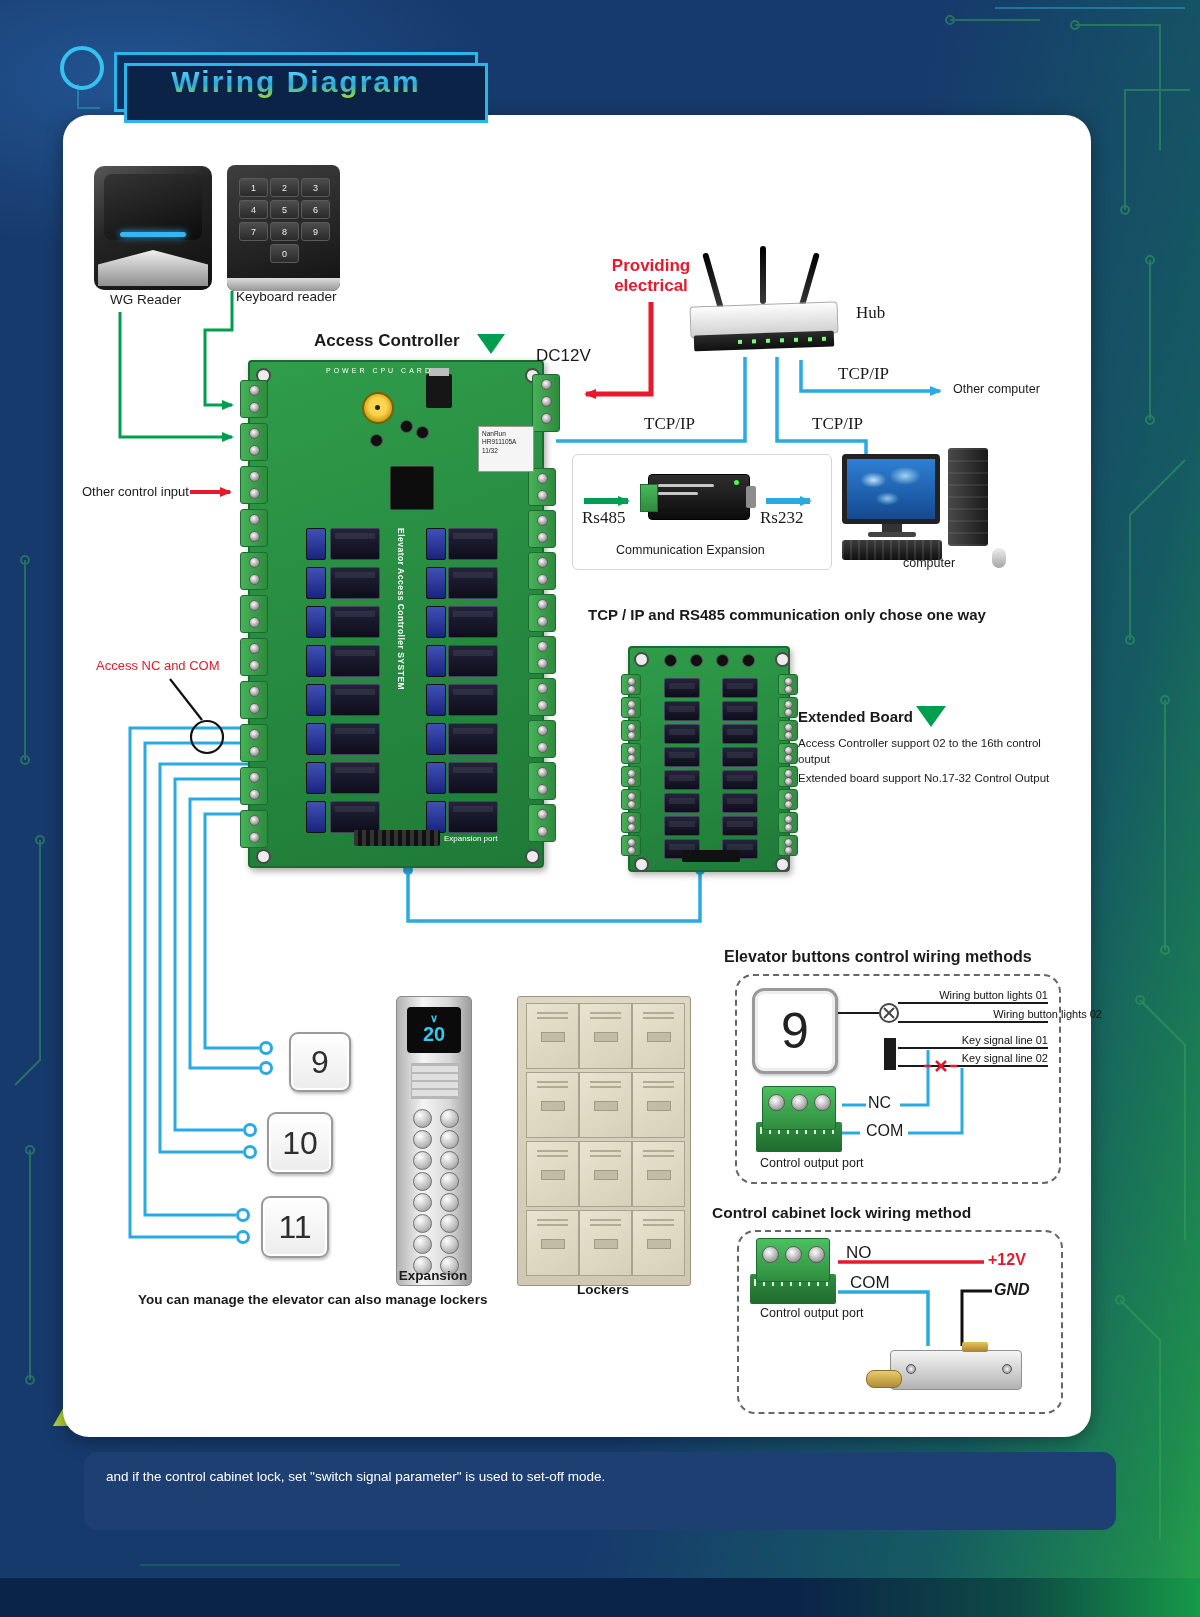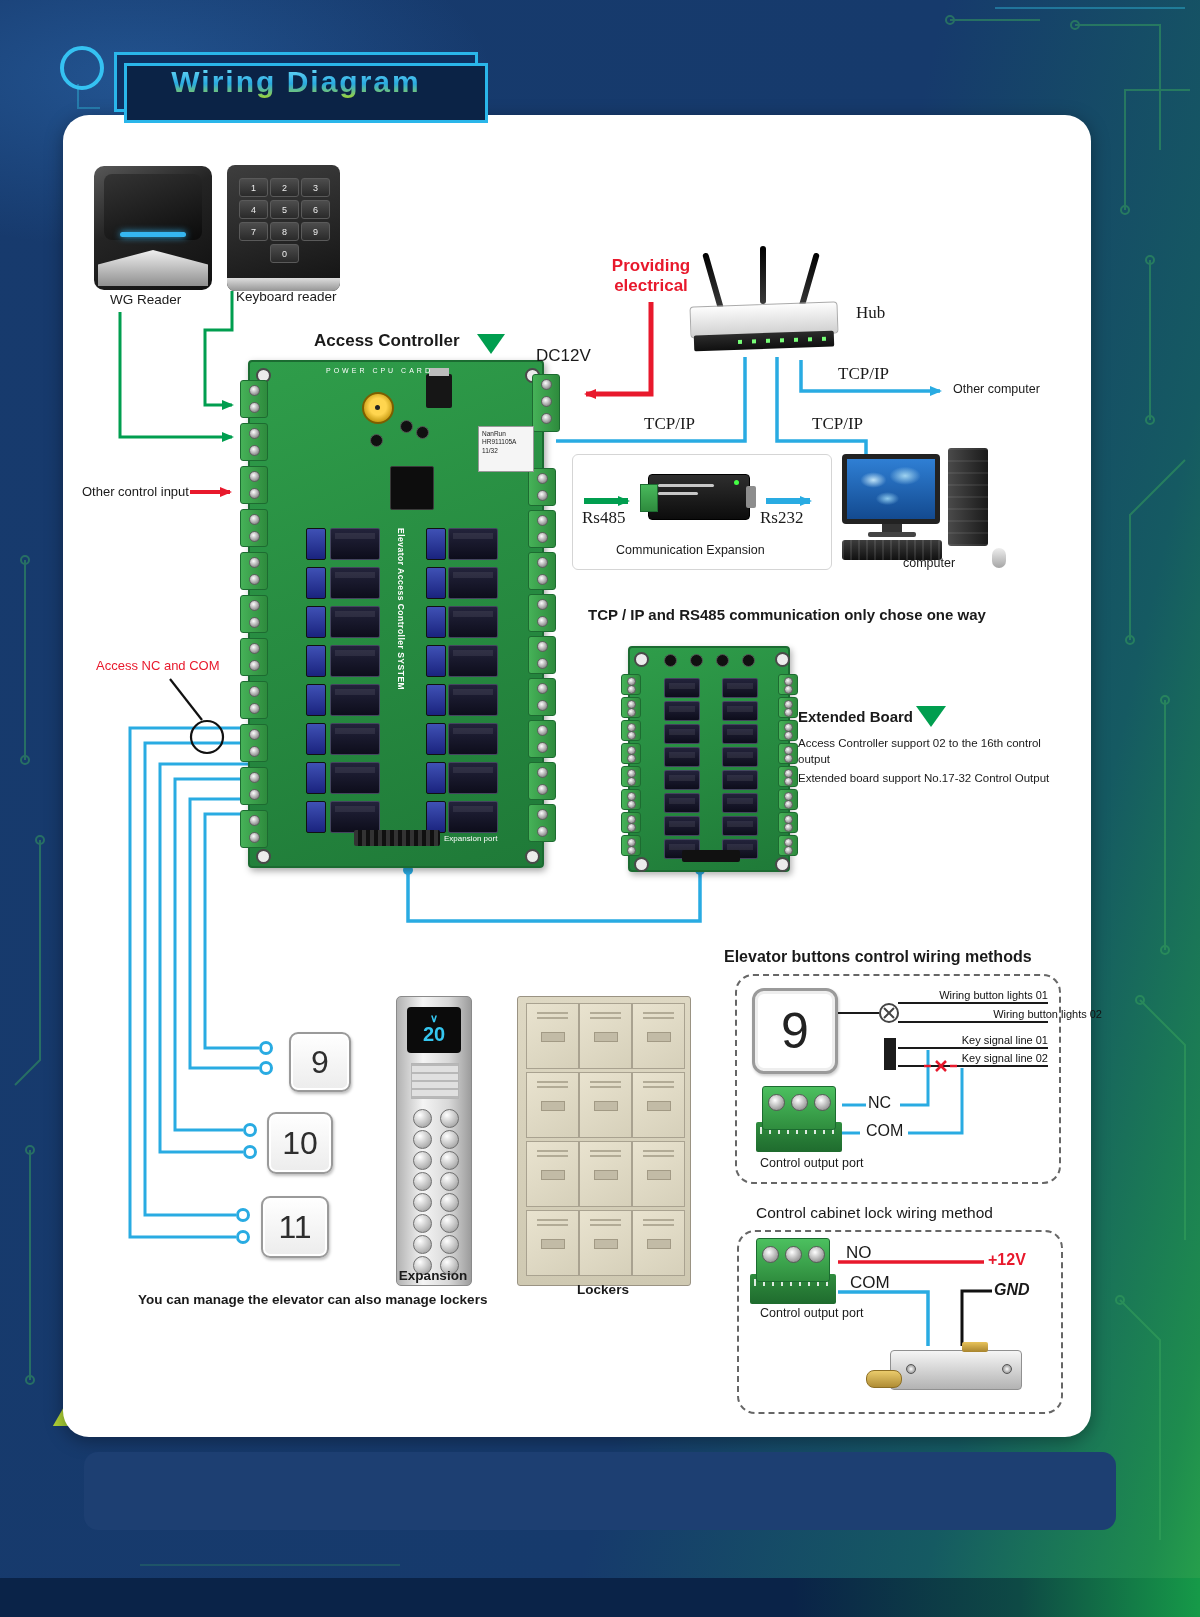--- a/index.html
+++ b/index.html
@@ -182,7 +182,7 @@
   #ext-line1{left:798px;top:736px;width:258px;font-size:11.5px;line-height:1.35;white-space:normal;}
   #ext-line2{left:798px;top:772px;font-size:11.5px;}
   #lbl-m1-title{left:724px;top:948px;font-size:16px;font-weight:bold;}
-  #lbl-m2-title{left:712px;top:1204px;font-size:15.5px;font-weight:normal;margin-left:44px;}
+  #lbl-m2-title{left:712px;top:1204px;font-size:15.5px;font-weight:bold;}
   #lbl-elevator{left:396px;top:1268px;width:74px;text-align:center;font-weight:bold;font-size:13.5px;}
   #lbl-lockers{left:517px;top:1282px;width:172px;text-align:center;font-weight:bold;font-size:13.5px;}
   #lbl-manage{left:138px;top:1292px;font-weight:bold;font-size:13.5px;}

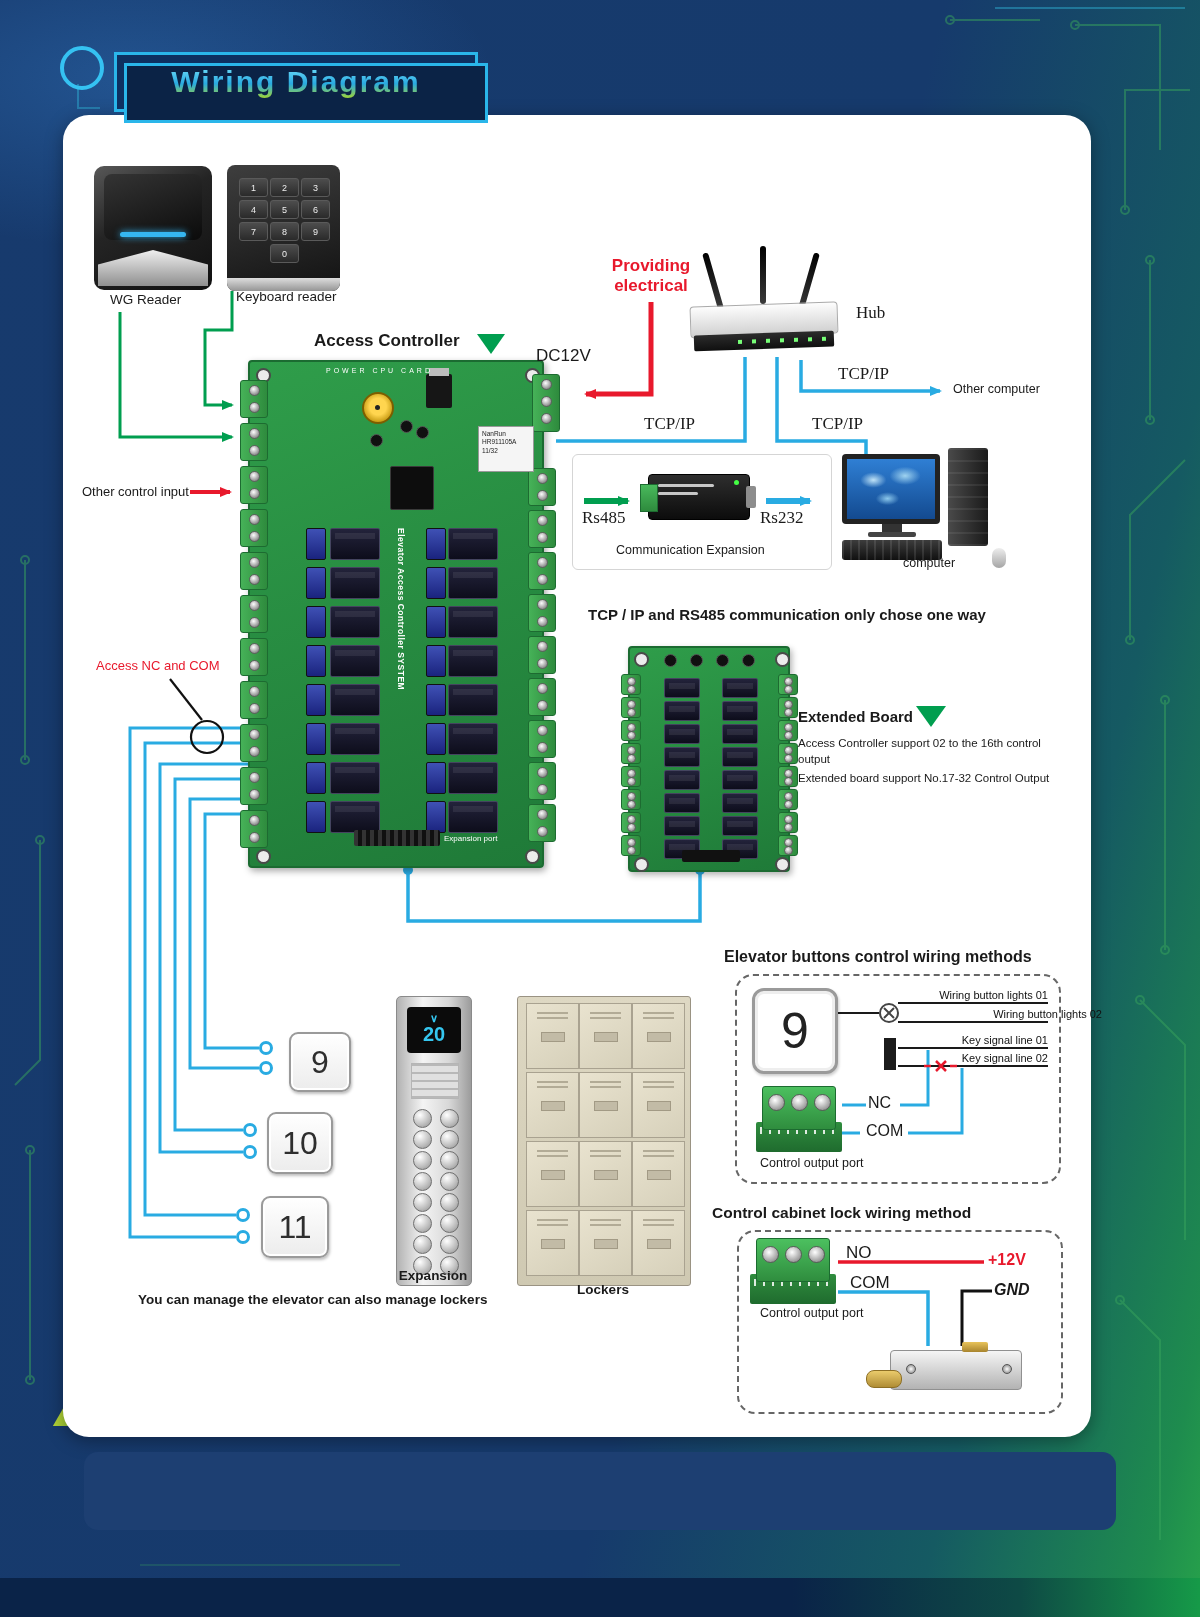--- a/index.html
+++ b/index.html
@@ -721,6 +721,7 @@
 <div id="lbl-manage" class="lbl">You can manage the elevator can also manage lockers</div>
 
 <div id="note">
+  <div>and if the control cabinet lock, set "switch signal parameter" is used to set-off mode.</div>
 </div>
 
 </body></html>

